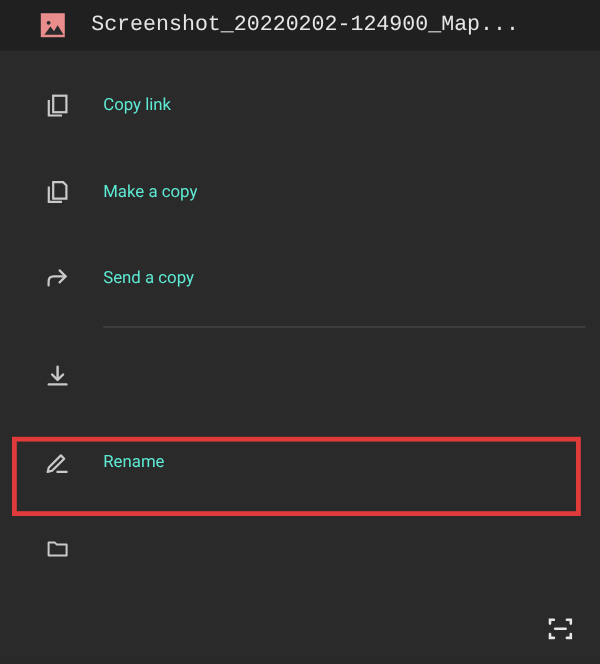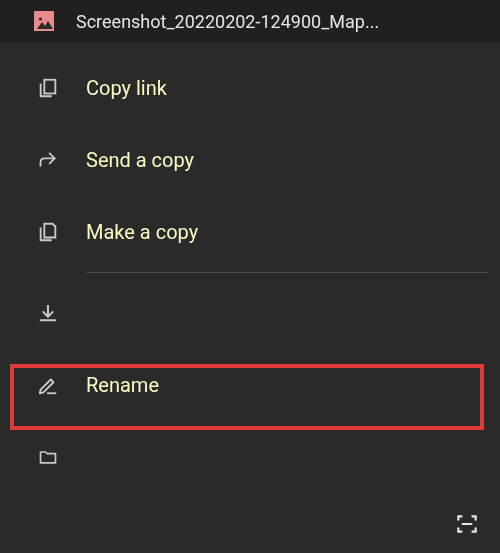--- a/index.html
+++ b/index.html
@@ -22,6 +22,7 @@
       height: 42px;
       padding-left: 34px;
       background: #202020;
+      font-family: Liberation Mono, monospace;
     }
     .file-icon {
       width: 20px;

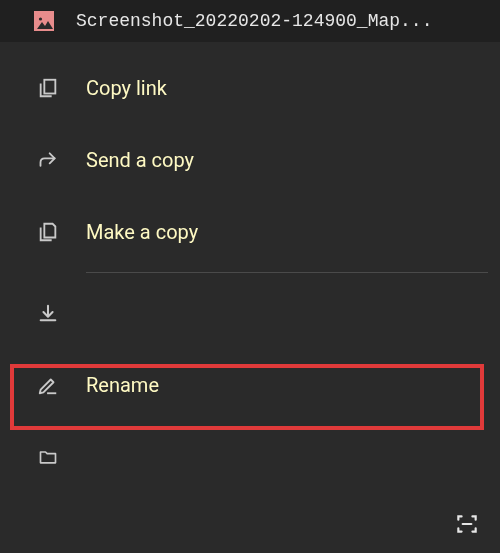--- a/index.html
+++ b/index.html
@@ -60,8 +60,8 @@
       color: #c9c9c9;
     }
     .menu-label {
-      font-size: 20px;
-      color: #fef9c3;
+      font-size: 14px;
+      color: #5eead4;
     }
     .divider {
       height: 1px;

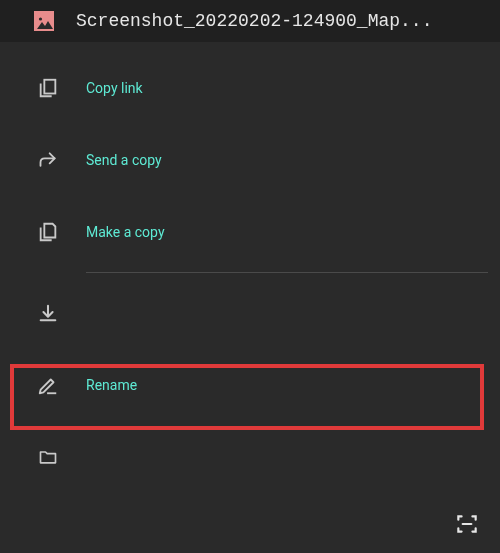--- a/index.html
+++ b/index.html
@@ -121,22 +121,22 @@
 
   <div class="menu-item">
     <span class="menu-icon">
+      <svg width="22" height="22" viewBox="0 0 24 24" fill="none" stroke="currentColor" stroke-width="2">
+        <path d="M8 3 H17 L20 6 V18 H8 Z"></path>
+        <path d="M4 7 V21 H16"></path>
+      </svg>
+    </span>
+    <span class="menu-label">Make a copy</span>
+  </div>
+
+  <div class="menu-item">
+    <span class="menu-icon">
       <svg width="22" height="20" viewBox="0 0 24 24" fill="none" stroke="currentColor" stroke-width="2.2" stroke-linecap="round" stroke-linejoin="round">
         <path d="M14 4 L20 10 L14 16"></path>
         <path d="M20 10 H8 C5 10 3 12 3 15 V19"></path>
       </svg>
     </span>
     <span class="menu-label">Send a copy</span>
-  </div>
-
-  <div class="menu-item">
-    <span class="menu-icon">
-      <svg width="22" height="22" viewBox="0 0 24 24" fill="none" stroke="currentColor" stroke-width="2">
-        <path d="M8 3 H17 L20 6 V18 H8 Z"></path>
-        <path d="M4 7 V21 H16"></path>
-      </svg>
-    </span>
-    <span class="menu-label">Make a copy</span>
   </div>
 
   <div class="divider"></div>

